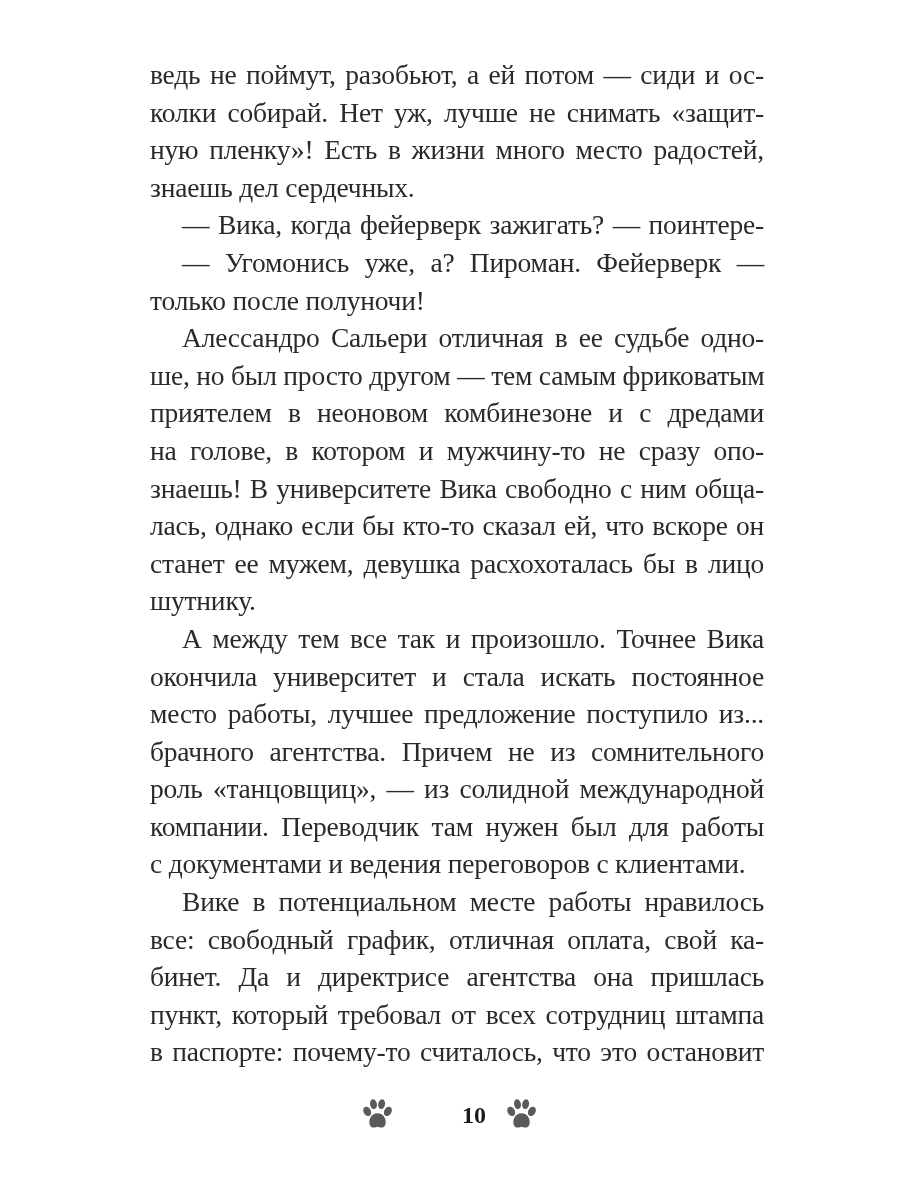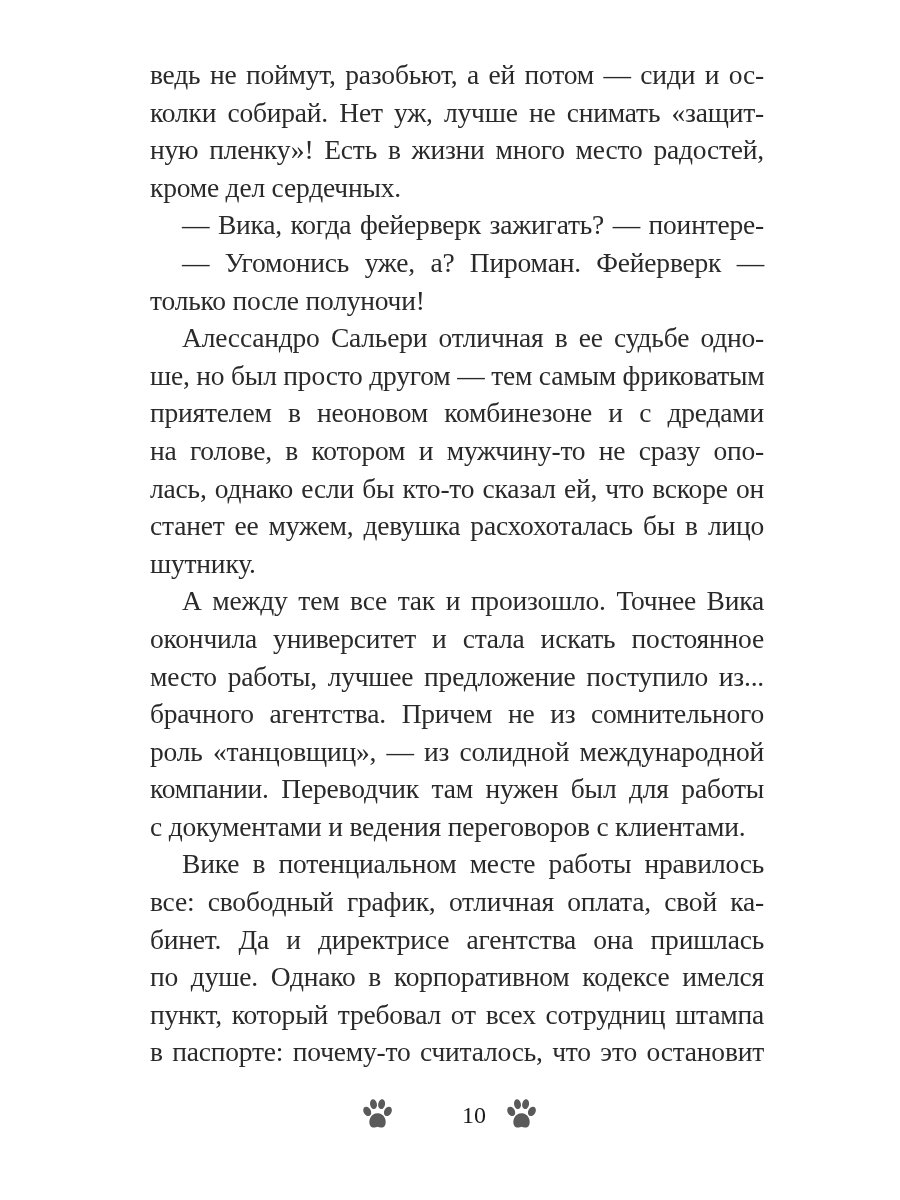--- a/index.html
+++ b/index.html
@@ -70,7 +70,7 @@
       <span class="line">ведь не поймут, разобьют, а ей потом — сиди и ос-</span>
       <span class="line">колки собирай. Нет уж, лучше не снимать «защит-</span>
       <span class="line">ную пленку»! Есть в жизни много место радостей,</span>
-      <span class="line last">кроме дел сердечных.</span>
+      <span class="line last">знаешь дел сердечных.</span>
     </div>
     <div>
       <span class="line indent">— Вика, когда фейерверк зажигать? — поинтере-</span>

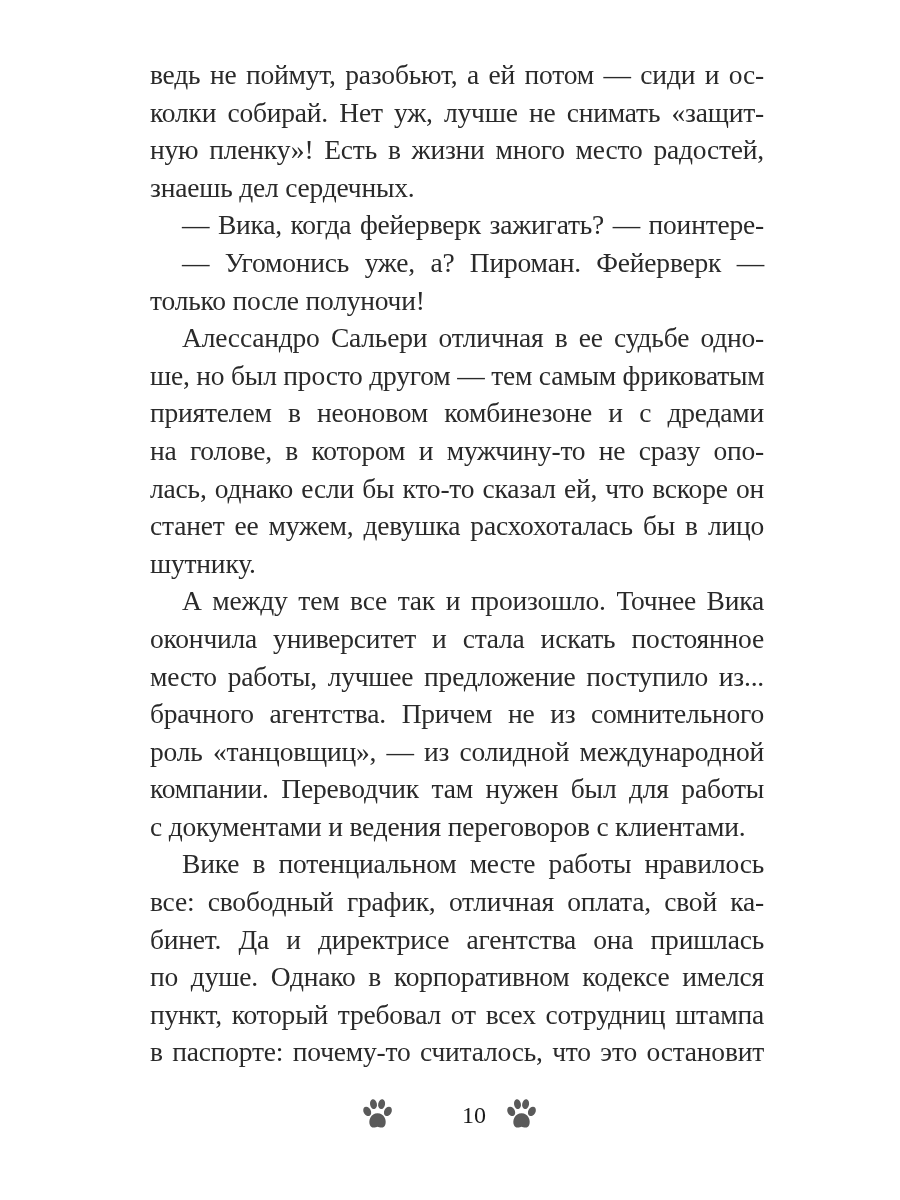--- a/index.html
+++ b/index.html
@@ -84,6 +84,7 @@
       <span class="line">ше, но был просто другом — тем самым фриковатым</span>
       <span class="line">приятелем в неоновом комбинезоне и с дредами</span>
       <span class="line">на голове, в котором и мужчину-то не сразу опо-</span>
+      <span class="line">знаешь! В университете Вика свободно с ним обща-</span>
       <span class="line">лась, однако если бы кто-то сказал ей, что вскоре он</span>
       <span class="line">станет ее мужем, девушка расхохоталась бы в лицо</span>
       <span class="line last">шутнику.</span>

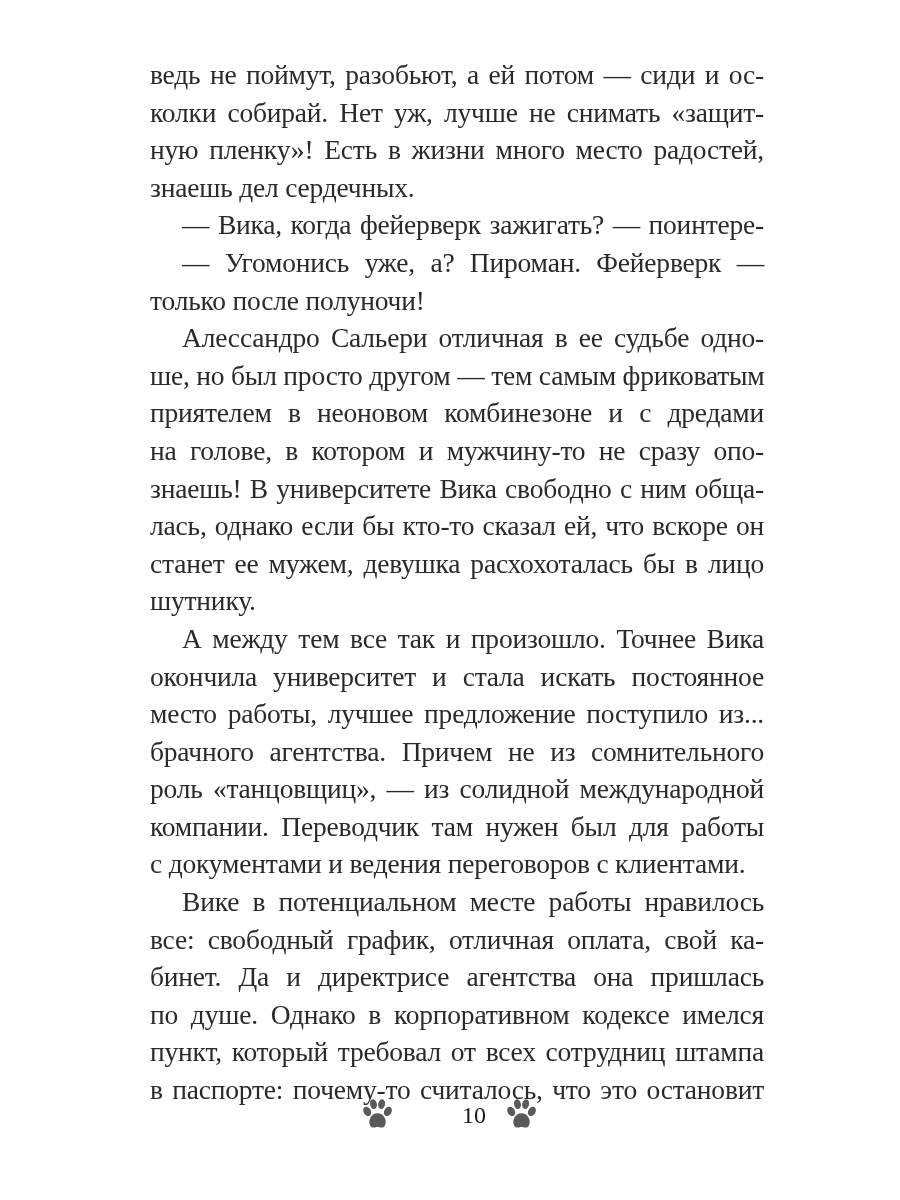--- a/index.html
+++ b/index.html
@@ -102,7 +102,6 @@
       <span class="line indent">Вике в потенциальном месте работы нравилось</span>
       <span class="line">все: свободный график, отличная оплата, свой ка-</span>
       <span class="line">бинет. Да и директрисе агентства она пришлась</span>
-      <span class="line">по душе. Однако в корпоративном кодексе имелся</span>
       <span class="line">пункт, который требовал от всех сотрудниц штампа</span>
       <span class="line">в паспорте: почему-то считалось, что это остановит</span>
     </div>

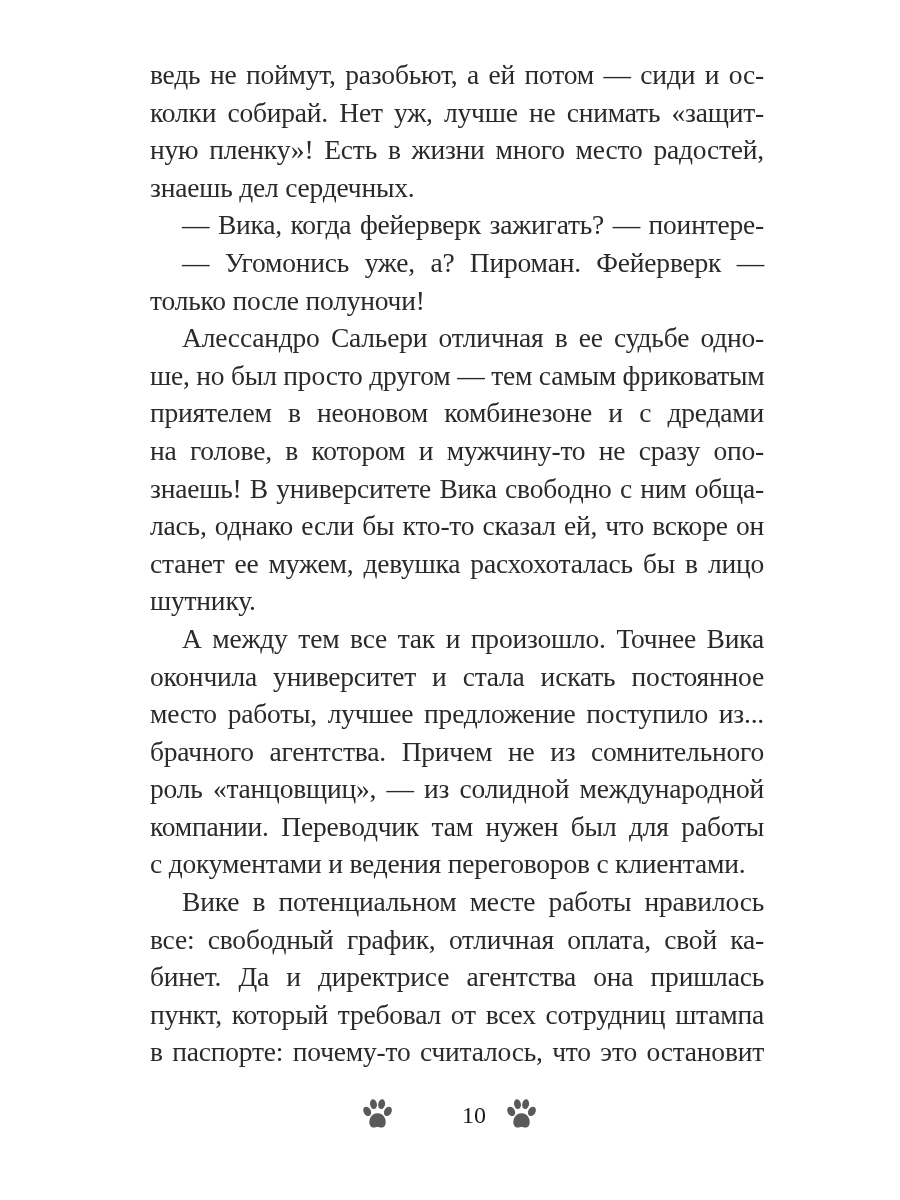--- a/index.html
+++ b/index.html
@@ -50,7 +50,7 @@
     }
     .page-number {
       font-family: "Liberation Serif", "DejaVu Serif", serif;
-      font-weight: normal;
+      font-weight: bold;
       font-size: 24px;
       color: #1a1a1a;
       padding: 0 4px;

